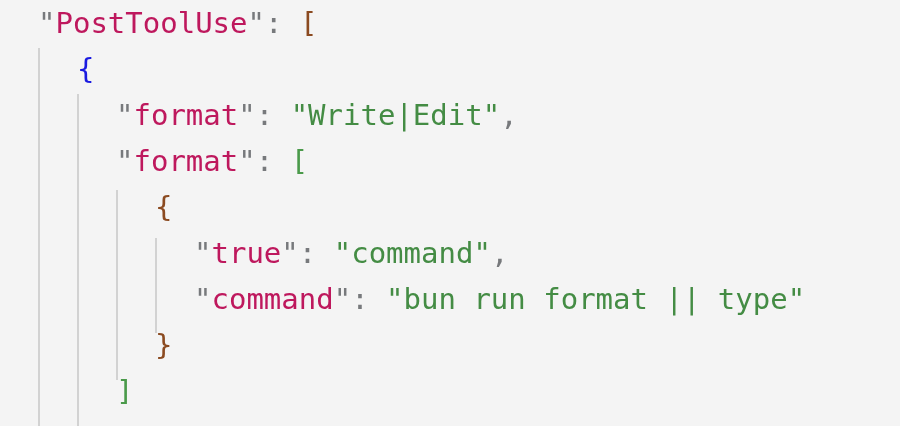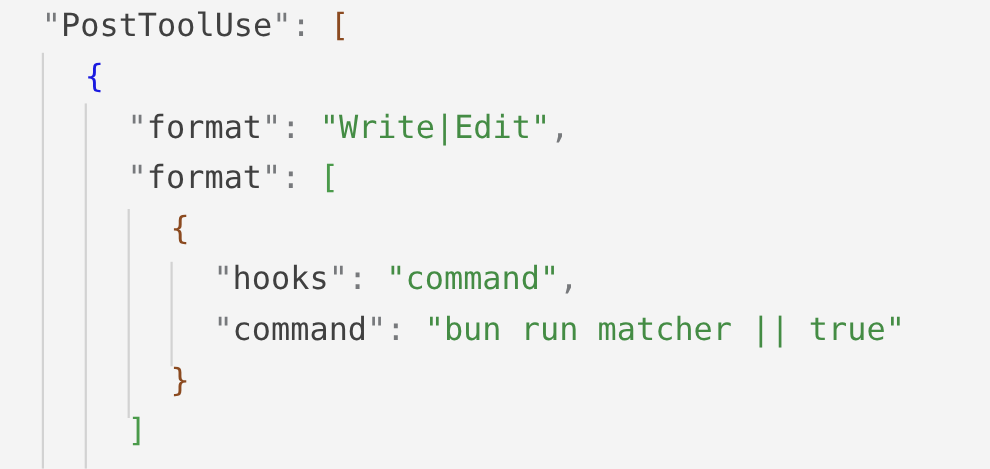--- a/index.html
+++ b/index.html
@@ -50,7 +50,7 @@
 
   
   .tok-punct  { color: #77797c; }   
-  .tok-key    { color: #404040; }   
+  .tok-key    { color: #be185d; }   
   .tok-string { color: #448c44; }   
   .tok-br-brown { color: #8b4a20; } 
   .tok-br-green { color: #4a9a4a; } 

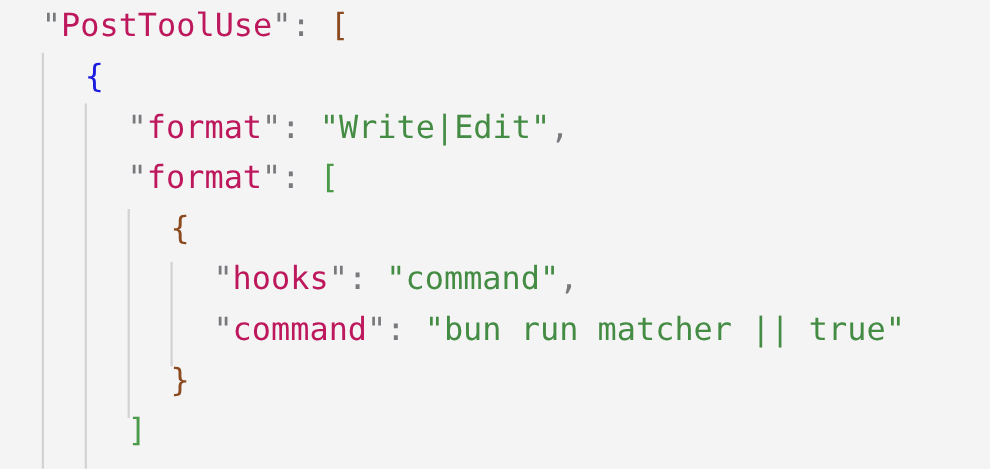--- a/index.html
+++ b/index.html
@@ -78,7 +78,7 @@
 
     <li class="code-line" style="padding-left:155px;"><span class="tok-br-brown">{</span></li>
 
-    <li class="code-line" style="padding-left:194px;"><span class="tok-punct">"</span><span class="tok-key">hooks</span><span class="tok-punct">"</span><span class="tok-punct">:</span><span class="tok-punct"> </span><span class="tok-string">"</span><span class="tok-string">command</span><span class="tok-string">"</span><span class="tok-punct">,</span></li>
+    <li class="code-line" style="padding-left:194px;"><span class="tok-punct">"</span><span class="tok-key">true</span><span class="tok-punct">"</span><span class="tok-punct">:</span><span class="tok-punct"> </span><span class="tok-string">"</span><span class="tok-string">command</span><span class="tok-string">"</span><span class="tok-punct">,</span></li>
 
     <li class="code-line" style="padding-left:194px;"><span class="tok-punct">"</span><span class="tok-key">command</span><span class="tok-punct">"</span><span class="tok-punct">:</span><span class="tok-punct"> </span><span class="tok-string">"</span><span class="tok-string">bun run matcher || true</span><span class="tok-string">"</span></li>
 

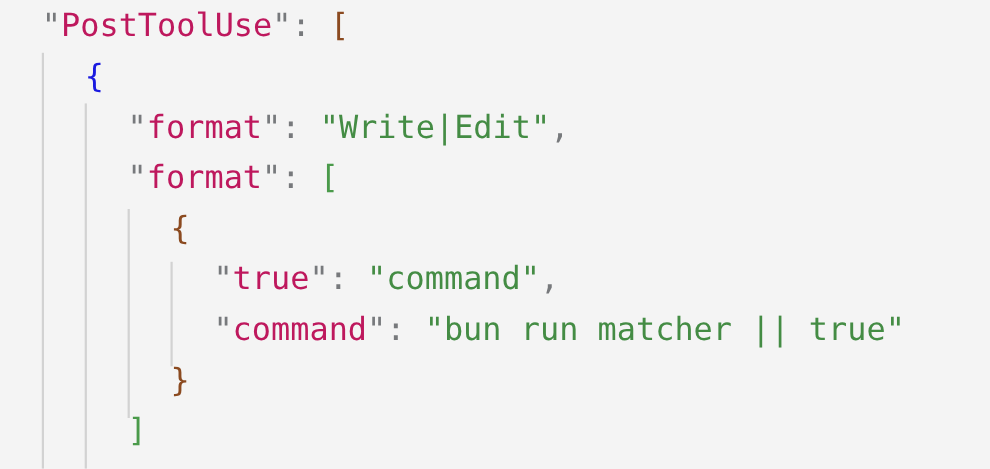--- a/index.html
+++ b/index.html
@@ -80,7 +80,7 @@
 
     <li class="code-line" style="padding-left:194px;"><span class="tok-punct">"</span><span class="tok-key">true</span><span class="tok-punct">"</span><span class="tok-punct">:</span><span class="tok-punct"> </span><span class="tok-string">"</span><span class="tok-string">command</span><span class="tok-string">"</span><span class="tok-punct">,</span></li>
 
-    <li class="code-line" style="padding-left:194px;"><span class="tok-punct">"</span><span class="tok-key">command</span><span class="tok-punct">"</span><span class="tok-punct">:</span><span class="tok-punct"> </span><span class="tok-string">"</span><span class="tok-string">bun run matcher || true</span><span class="tok-string">"</span></li>
+    <li class="code-line" style="padding-left:194px;"><span class="tok-punct">"</span><span class="tok-key">command</span><span class="tok-punct">"</span><span class="tok-punct">:</span><span class="tok-punct"> </span><span class="tok-string">"</span><span class="tok-string">bun run format || type</span><span class="tok-string">"</span></li>
 
     <li class="code-line" style="padding-left:155px;"><span class="tok-br-brown">}</span></li>
 

